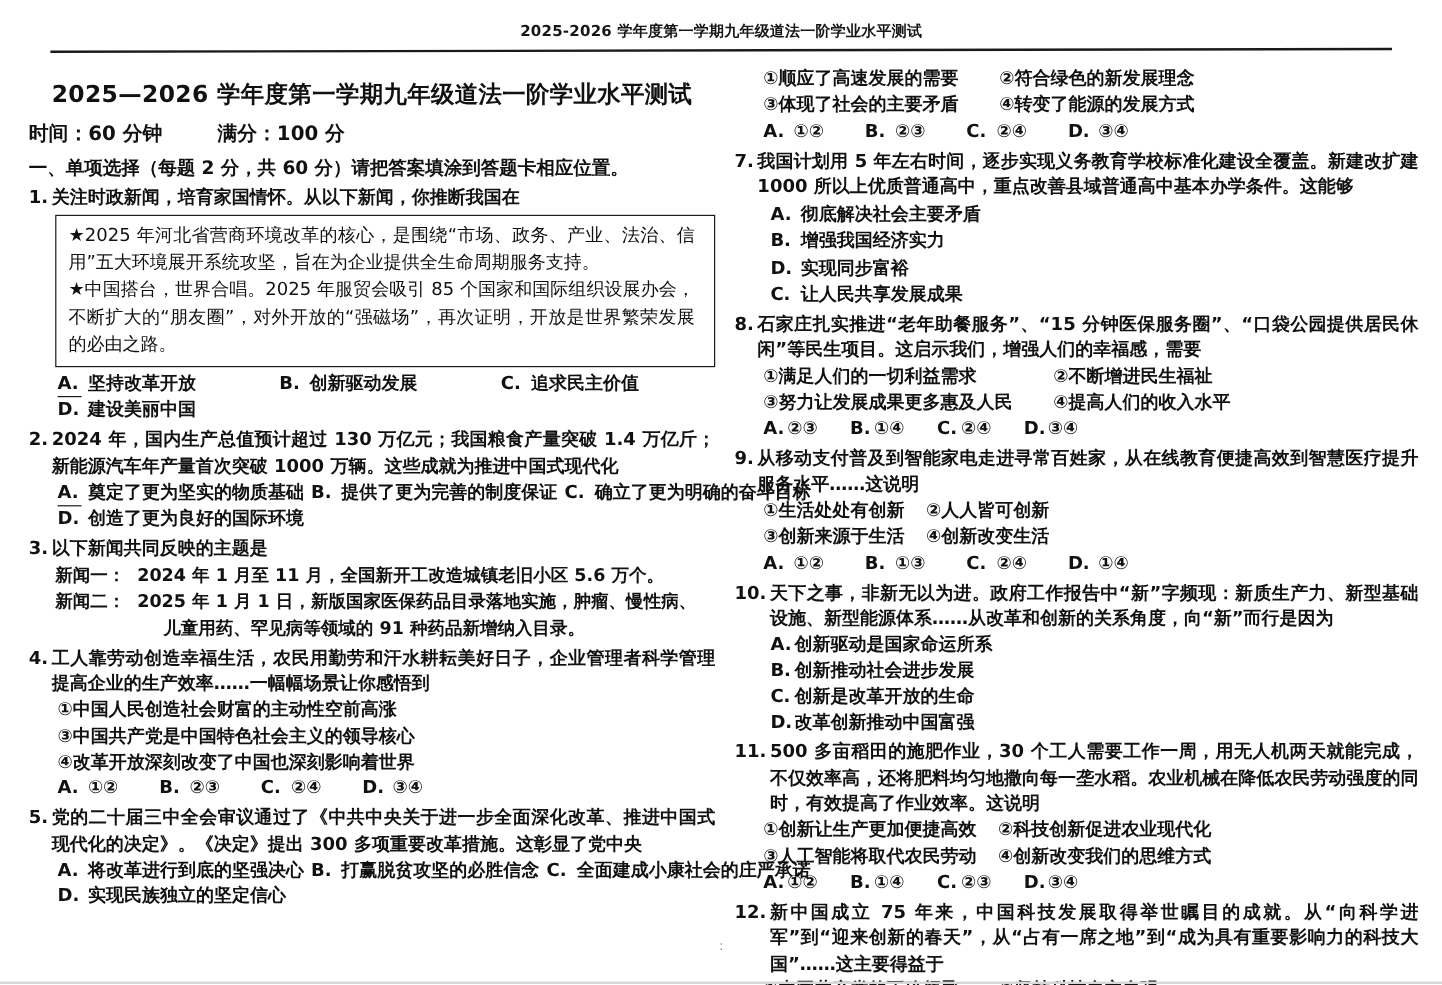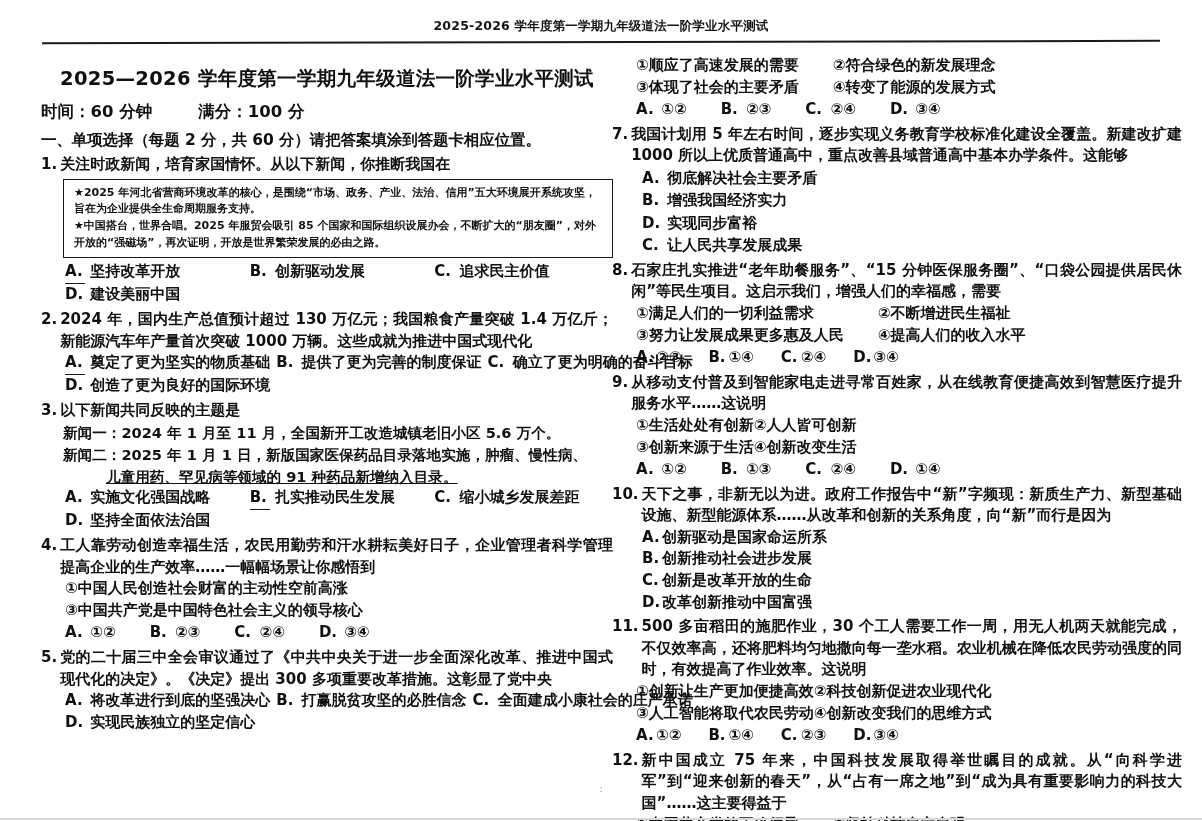--- a/index.html
+++ b/index.html
@@ -51,7 +51,7 @@
     top: 55px;
     box-sizing: border-box;
   }
-  .col-left  { left: 41px;  width: 572px; }
+  .col-left  { left: 24px;  width: 572px; }
   .col-right { left: 612px; width: 570px; }
 
   

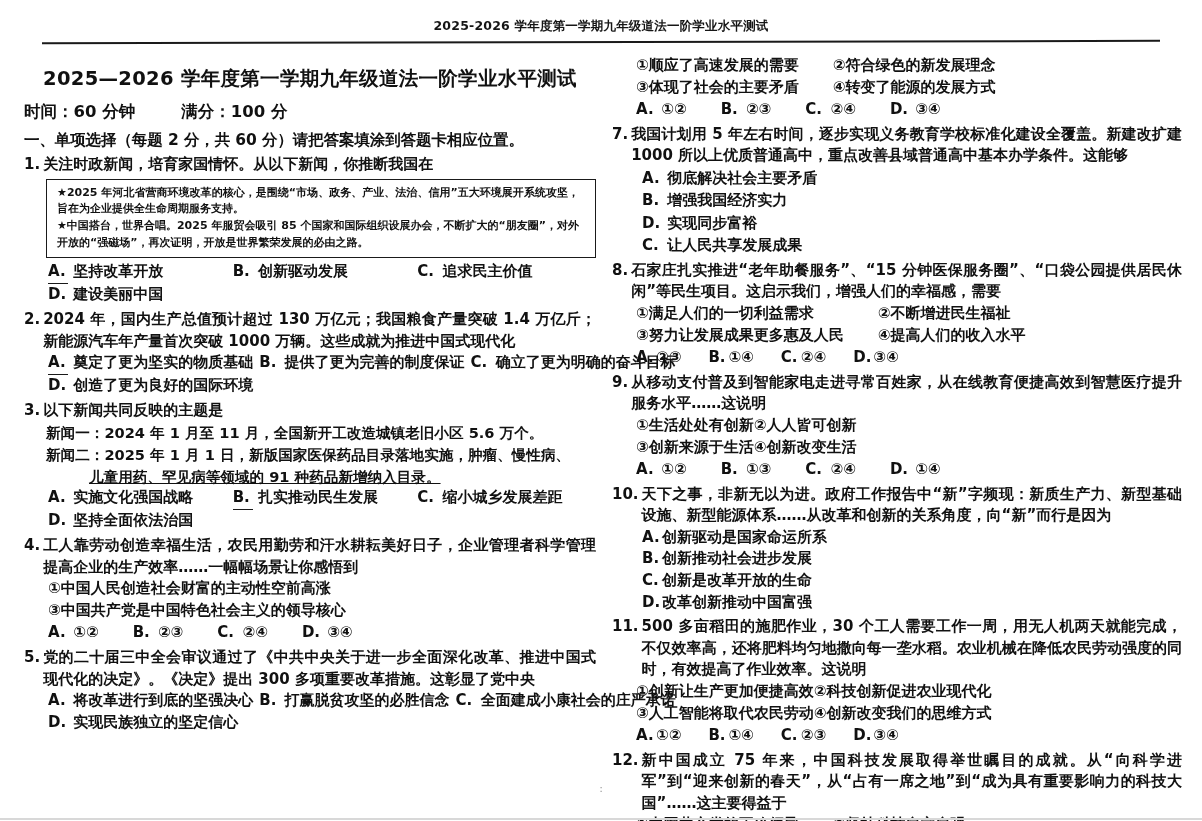--- a/index.html
+++ b/index.html
@@ -107,9 +107,9 @@
     border: 1.6px solid #1a1a1a;
     margin: 3px 0 3px 22px;
     padding: 5px 16px 6px 10px;
-    font-size: 11px;
+    font-size: 15px;
     line-height: 1.52;
-    font-weight: 700;
+    font-weight: 400;
     text-align: justify;
   }
   .material-line { margin: 0; }

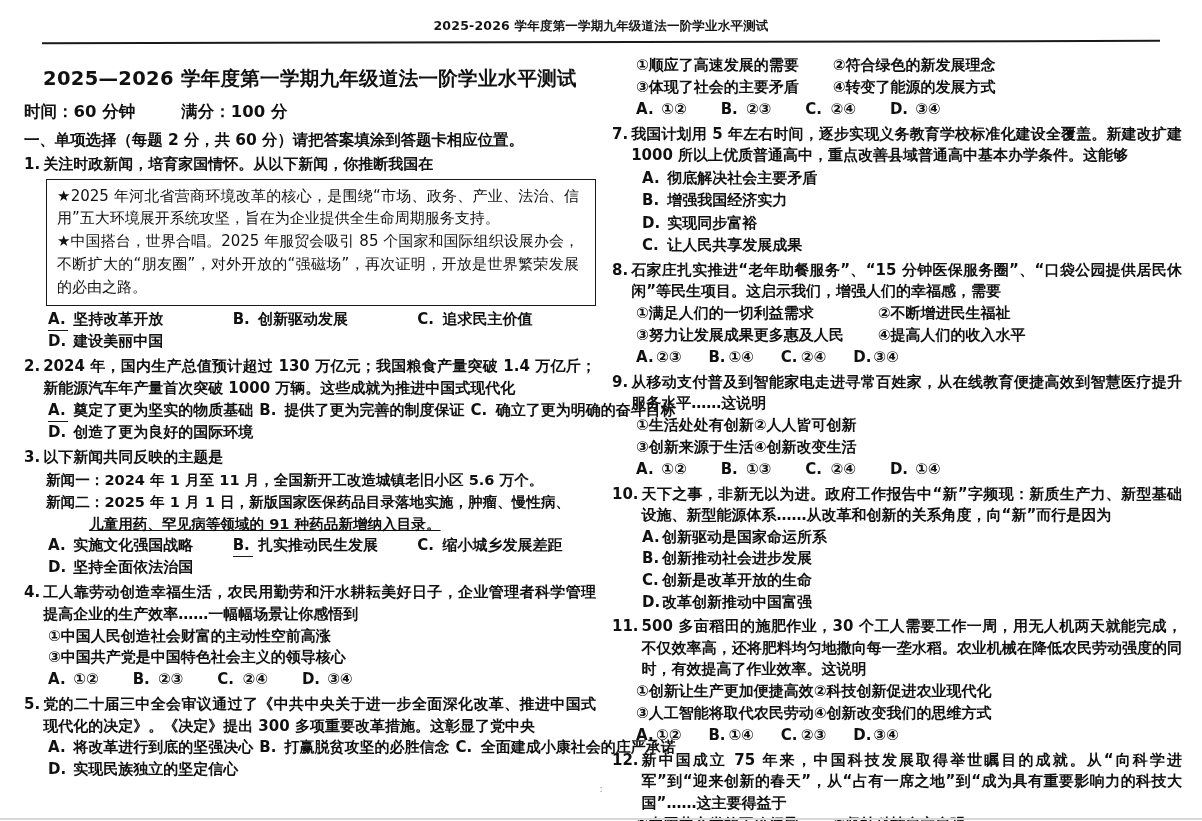--- a/index.html
+++ b/index.html
@@ -145,6 +145,7 @@
   .numlist-2col {
     display: grid;
     grid-template-columns: auto auto;
+    column-gap: 18px;
     justify-content: start;
   }
   .numlist-2col.wide { column-gap: 34px; }

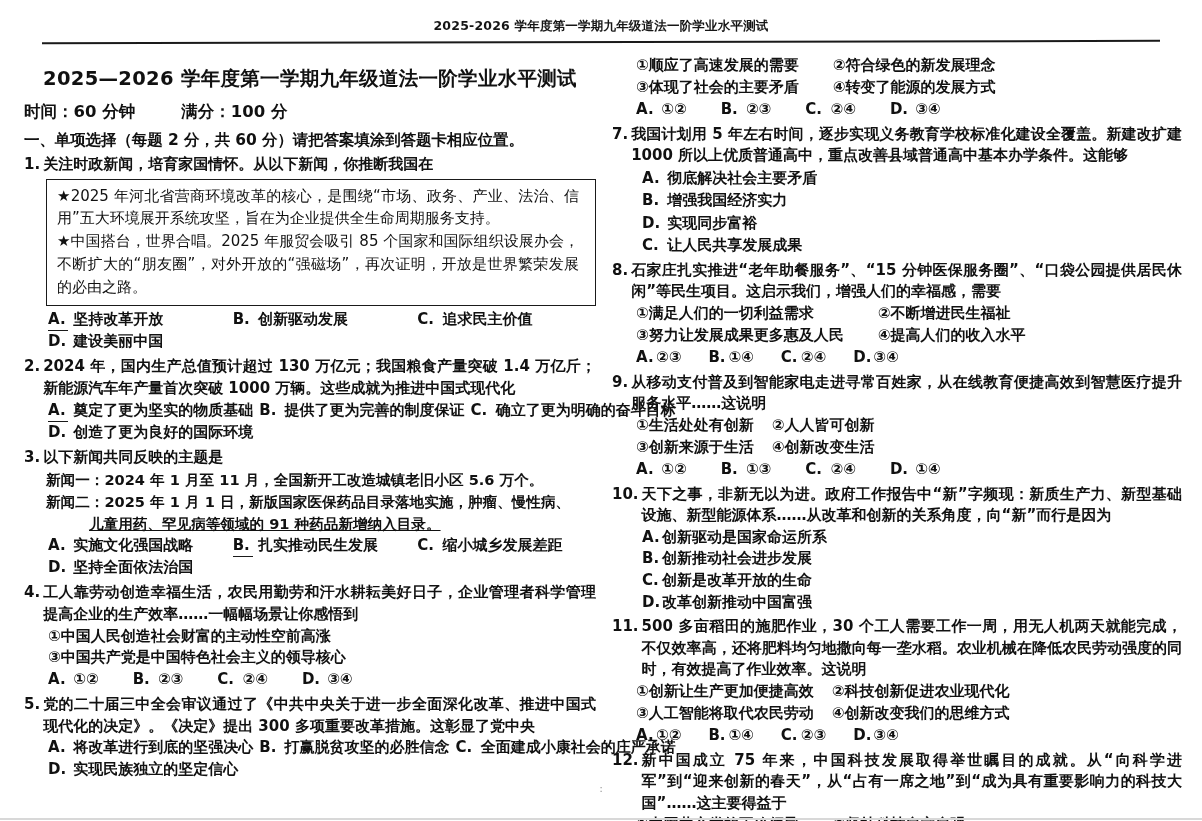--- a/index.html
+++ b/index.html
@@ -122,7 +122,7 @@
   }
   .news-line { display: flex; }
   .news-label { flex: 0 0 auto; white-space: nowrap; }
-  .news-body { flex: 1 1 auto; }
+  .news-body { flex: 1 1 auto; margin-left: 10px; }
   .news-cont { margin-left: 43px; text-decoration: underline; }
 
   

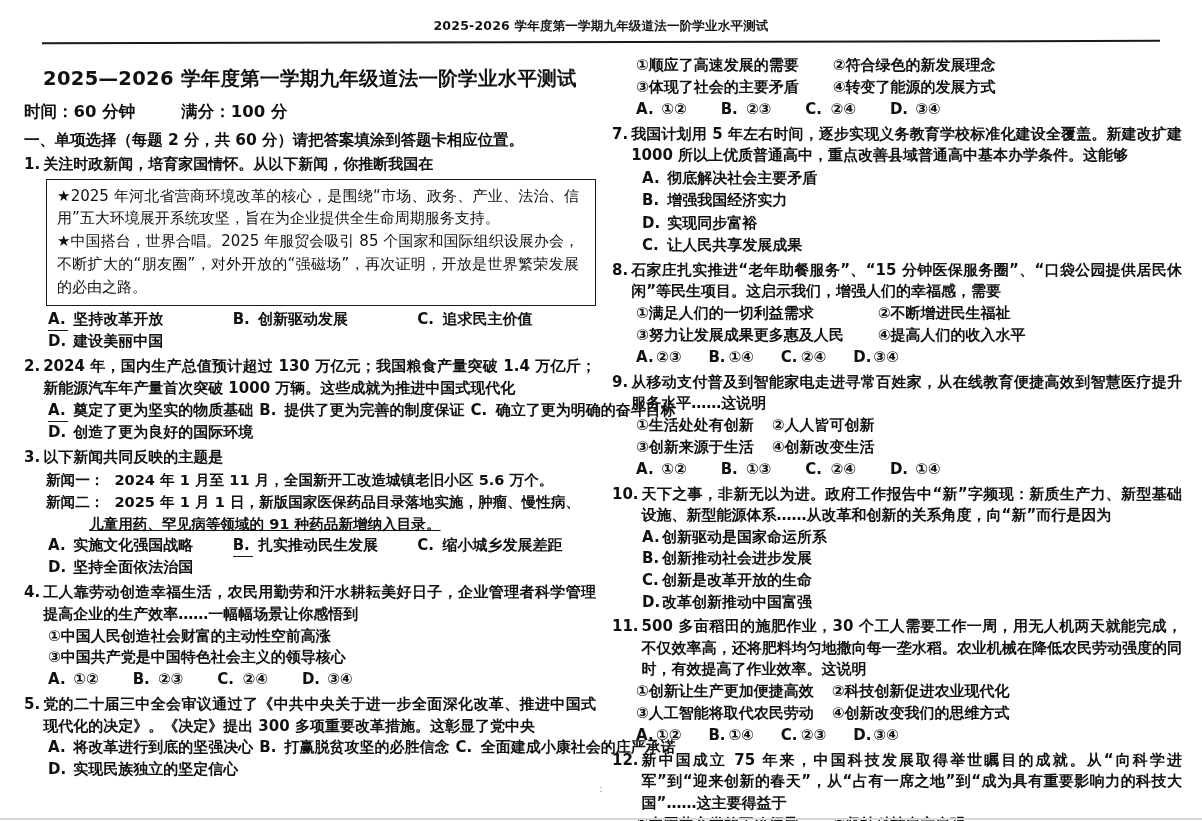--- a/index.html
+++ b/index.html
@@ -123,7 +123,7 @@
   .news-line { display: flex; }
   .news-label { flex: 0 0 auto; white-space: nowrap; }
   .news-body { flex: 1 1 auto; margin-left: 10px; }
-  .news-cont { margin-left: 43px; text-decoration: underline; }
+  .news-cont { margin-left: 90px; }
 
   
   .opts { margin-left: 24px; font-weight: 700; font-size: 15px; line-height: 1.46; }

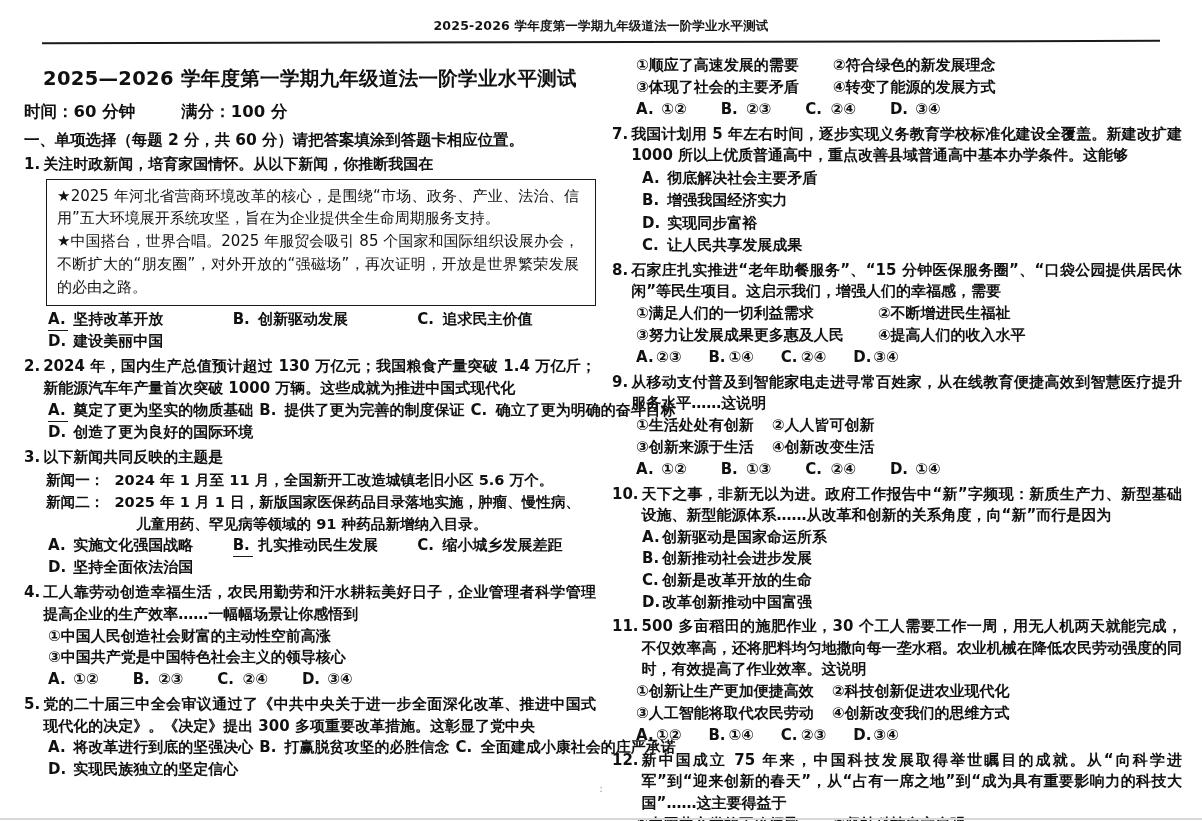--- a/index.html
+++ b/index.html
@@ -231,12 +231,6 @@
         </div>
         <div class="news-cont">儿童用药、罕见病等领域的 91 种药品新增纳入目录。</div>
       </div>
-      <div class="opts opts-grid2">
-        <div class="opt"><span class="lett">A.</span> <span>实施文化强国战略</span></div>
-        <div class="opt"><span class="lett mark">B.</span> <span>扎实推动民生发展</span></div>
-        <div class="opt"><span class="lett">C.</span> <span>缩小城乡发展差距</span></div>
-        <div class="opt"><span class="lett">D.</span> <span>坚持全面依法治国</span></div>
-      </div>
     </div>
 
     <div class="q">

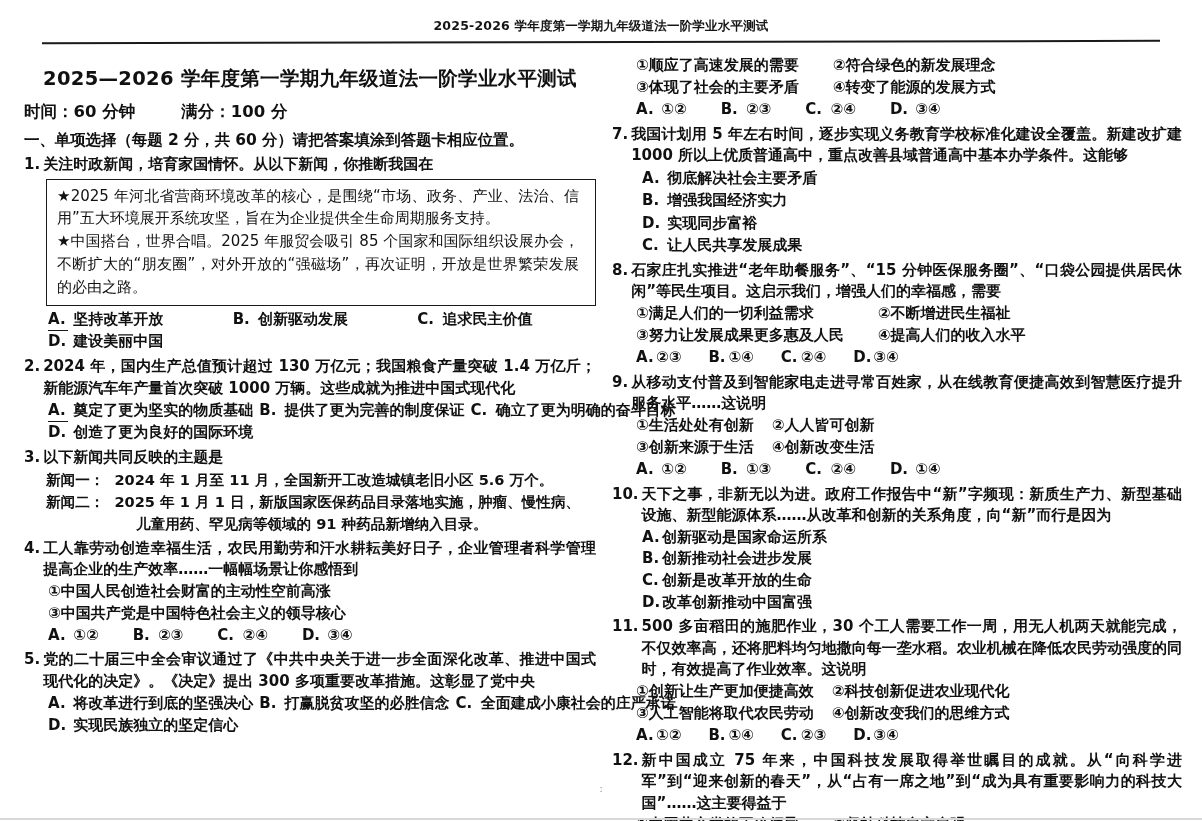--- a/index.html
+++ b/index.html
@@ -241,6 +241,7 @@
       <div class="numlist">
         <div>①中国人民创造社会财富的主动性空前高涨</div>
         <div>③中国共产党是中国特色社会主义的领导核心</div>
+        <div>④改革开放深刻改变了中国也深刻影响着世界</div>
       </div>
       <div class="opts opts-row">
         <div class="opt"><span class="lett">A.</span> <span>①②</span></div>

